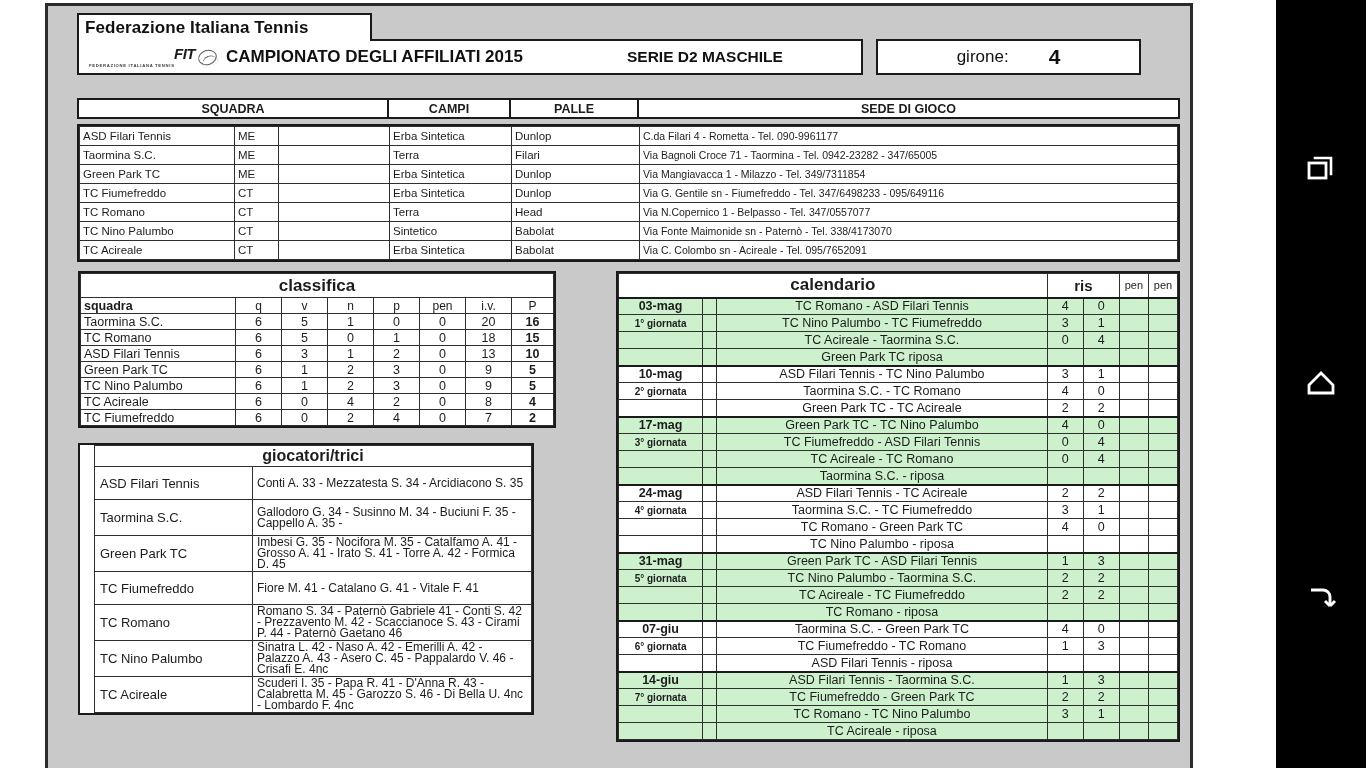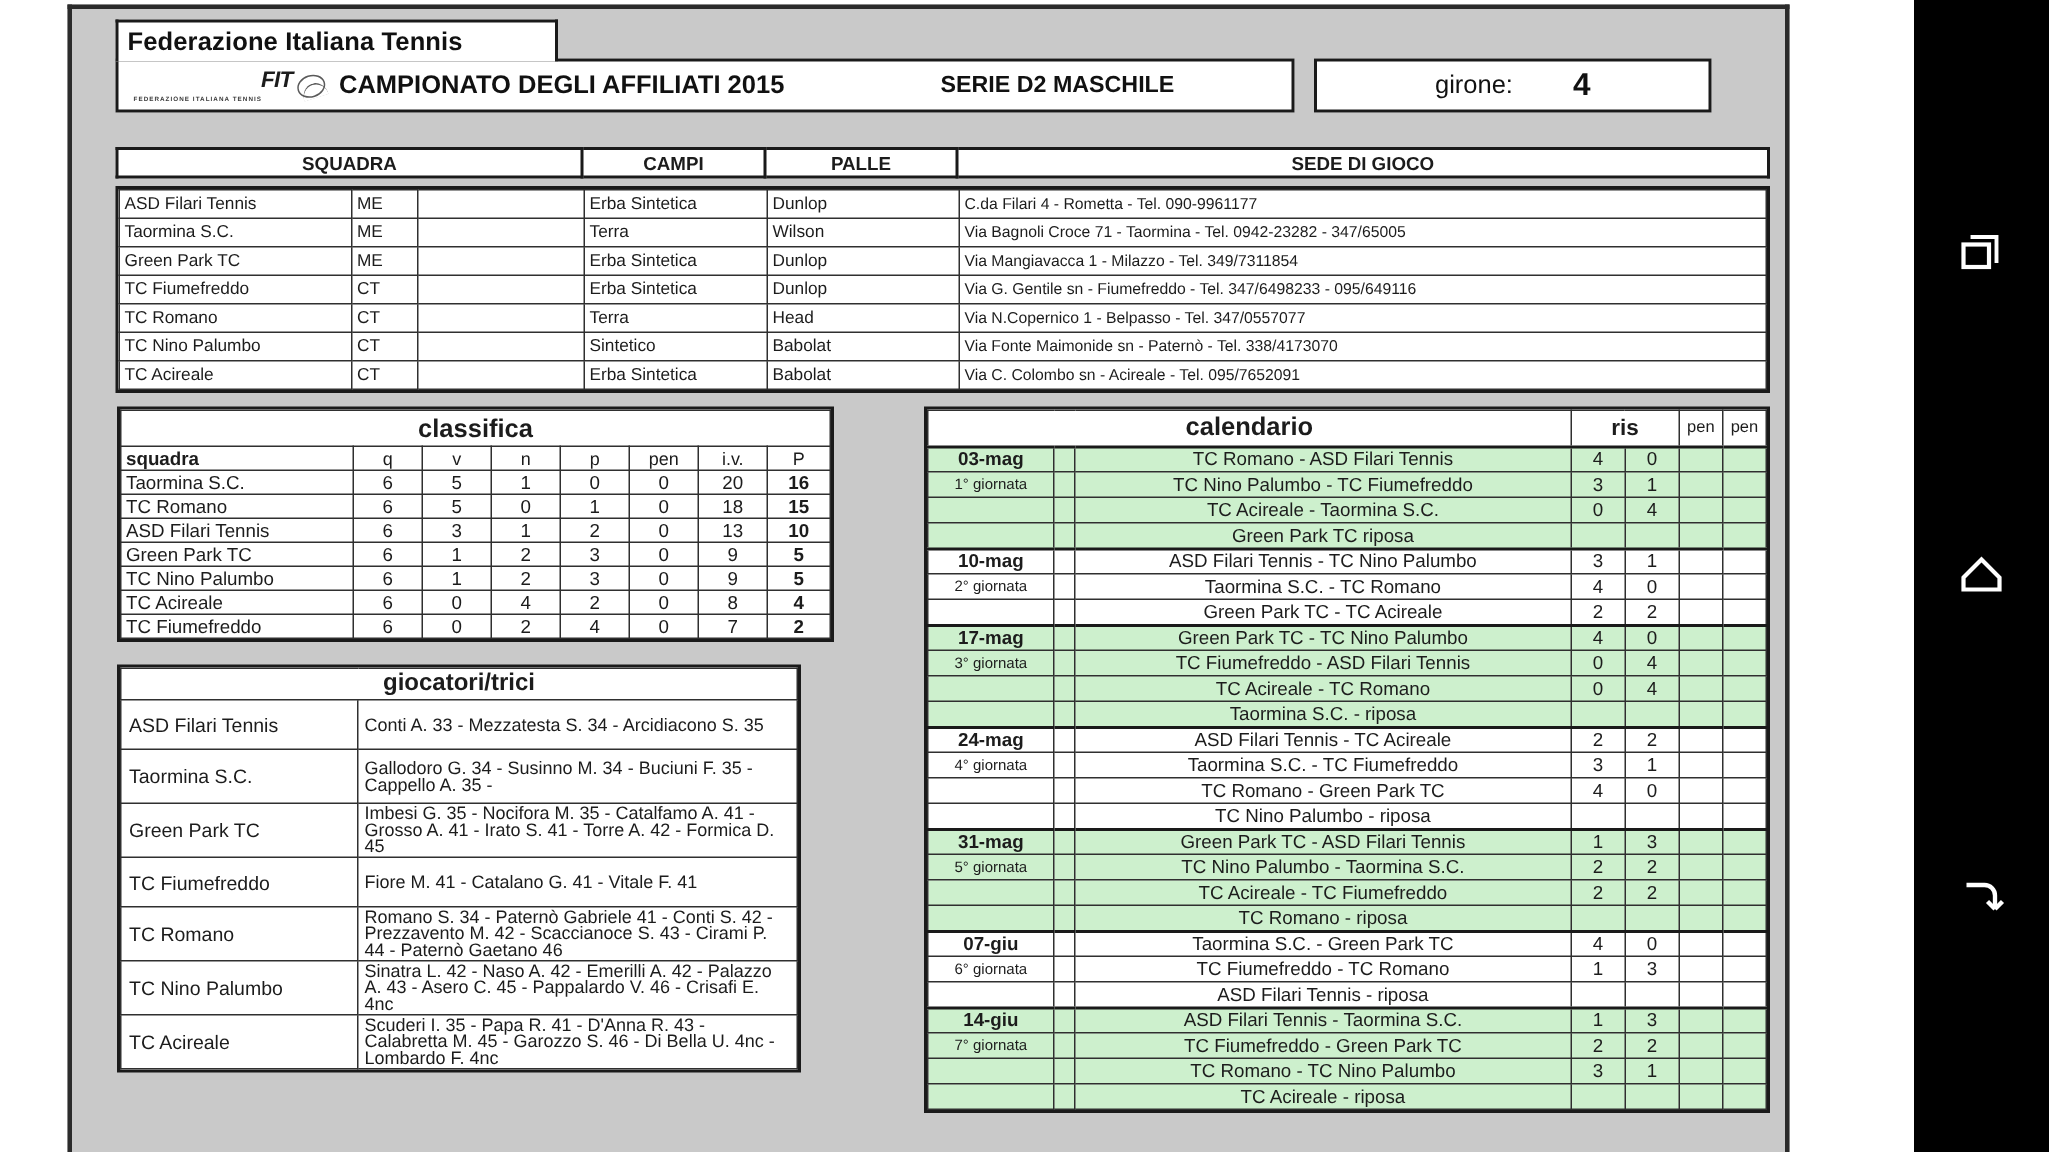--- a/index.html
+++ b/index.html
@@ -162,7 +162,7 @@
               <td class="small" style="width: 44px; text-align: left;">ME</td>
               <td class="small" style="width: 111px; text-align: left;"></td>
               <td class="small" style="width: 122px; text-align: left;">Terra</td>
-              <td class="small" style="width: 128px; text-align: left;">Wilson</td>
+              <td class="small" style="width: 128px; text-align: left;">Filari</td>
               <td class="sede" style="text-align: left;">Via Bagnoli Croce 71 - Taormina - Tel. 0942-23282 - 347/65005</td>
             </tr>
             <tr>

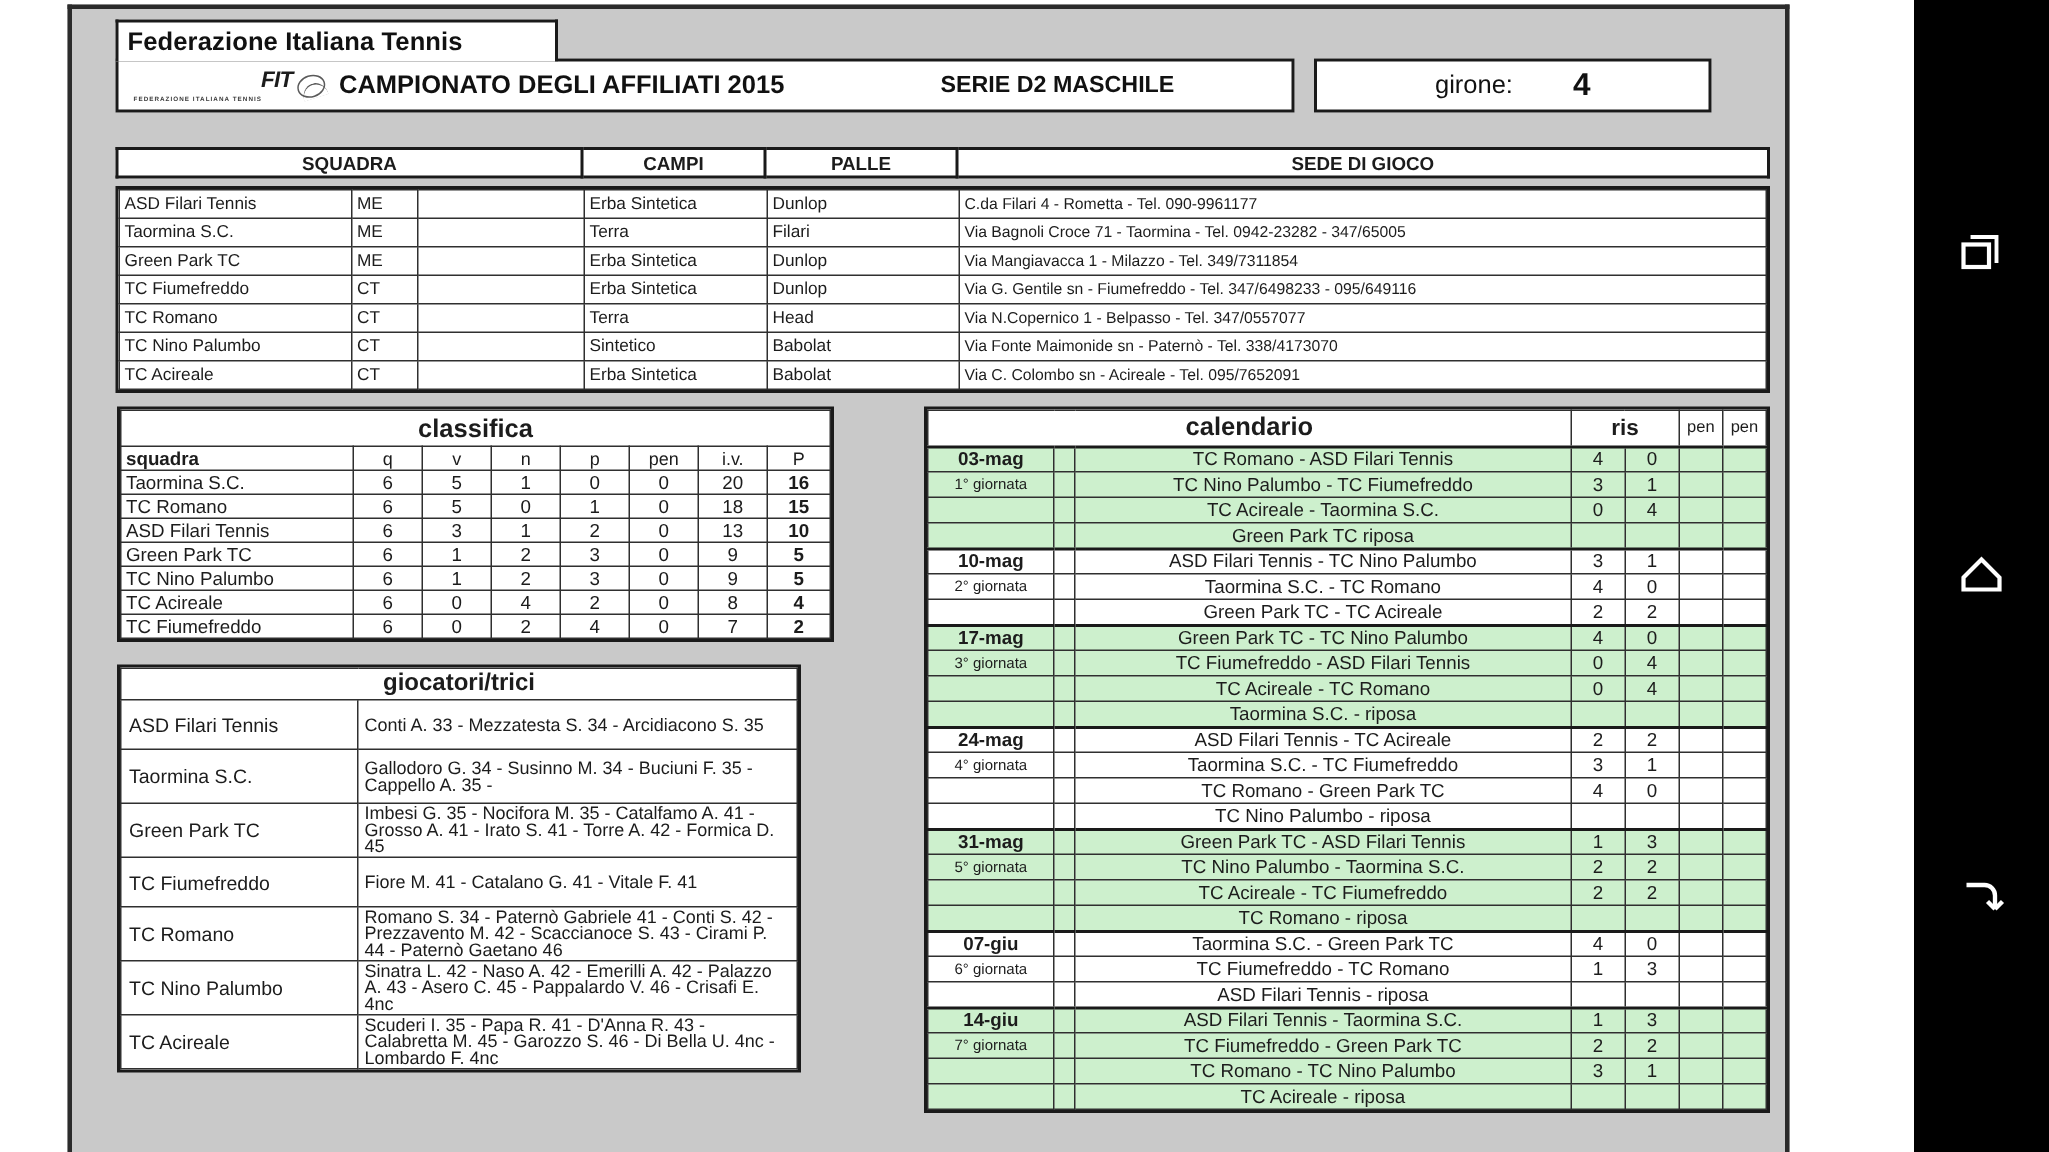--- a/index.html
+++ b/index.html
@@ -94,7 +94,7 @@
   #calendario .ris-title { font-size:15px; font-weight:bold; text-align:center; }
   #calendario .pen-title { font-size:11px; text-align:center; }
   #calendario .date { text-align:center; font-size:12.5px; font-weight:bold; }
-  #calendario .gior { text-align:center; font-size:10px; font-weight:normal; }
+  #calendario .gior { text-align:center; font-size:10px; font-weight:bold; }
   #calendario .match { text-align:center; font-size:12.5px; }
   #calendario .sc { text-align:center; font-size:12.5px; }
   tr.green td { background:#cdf0cd; }

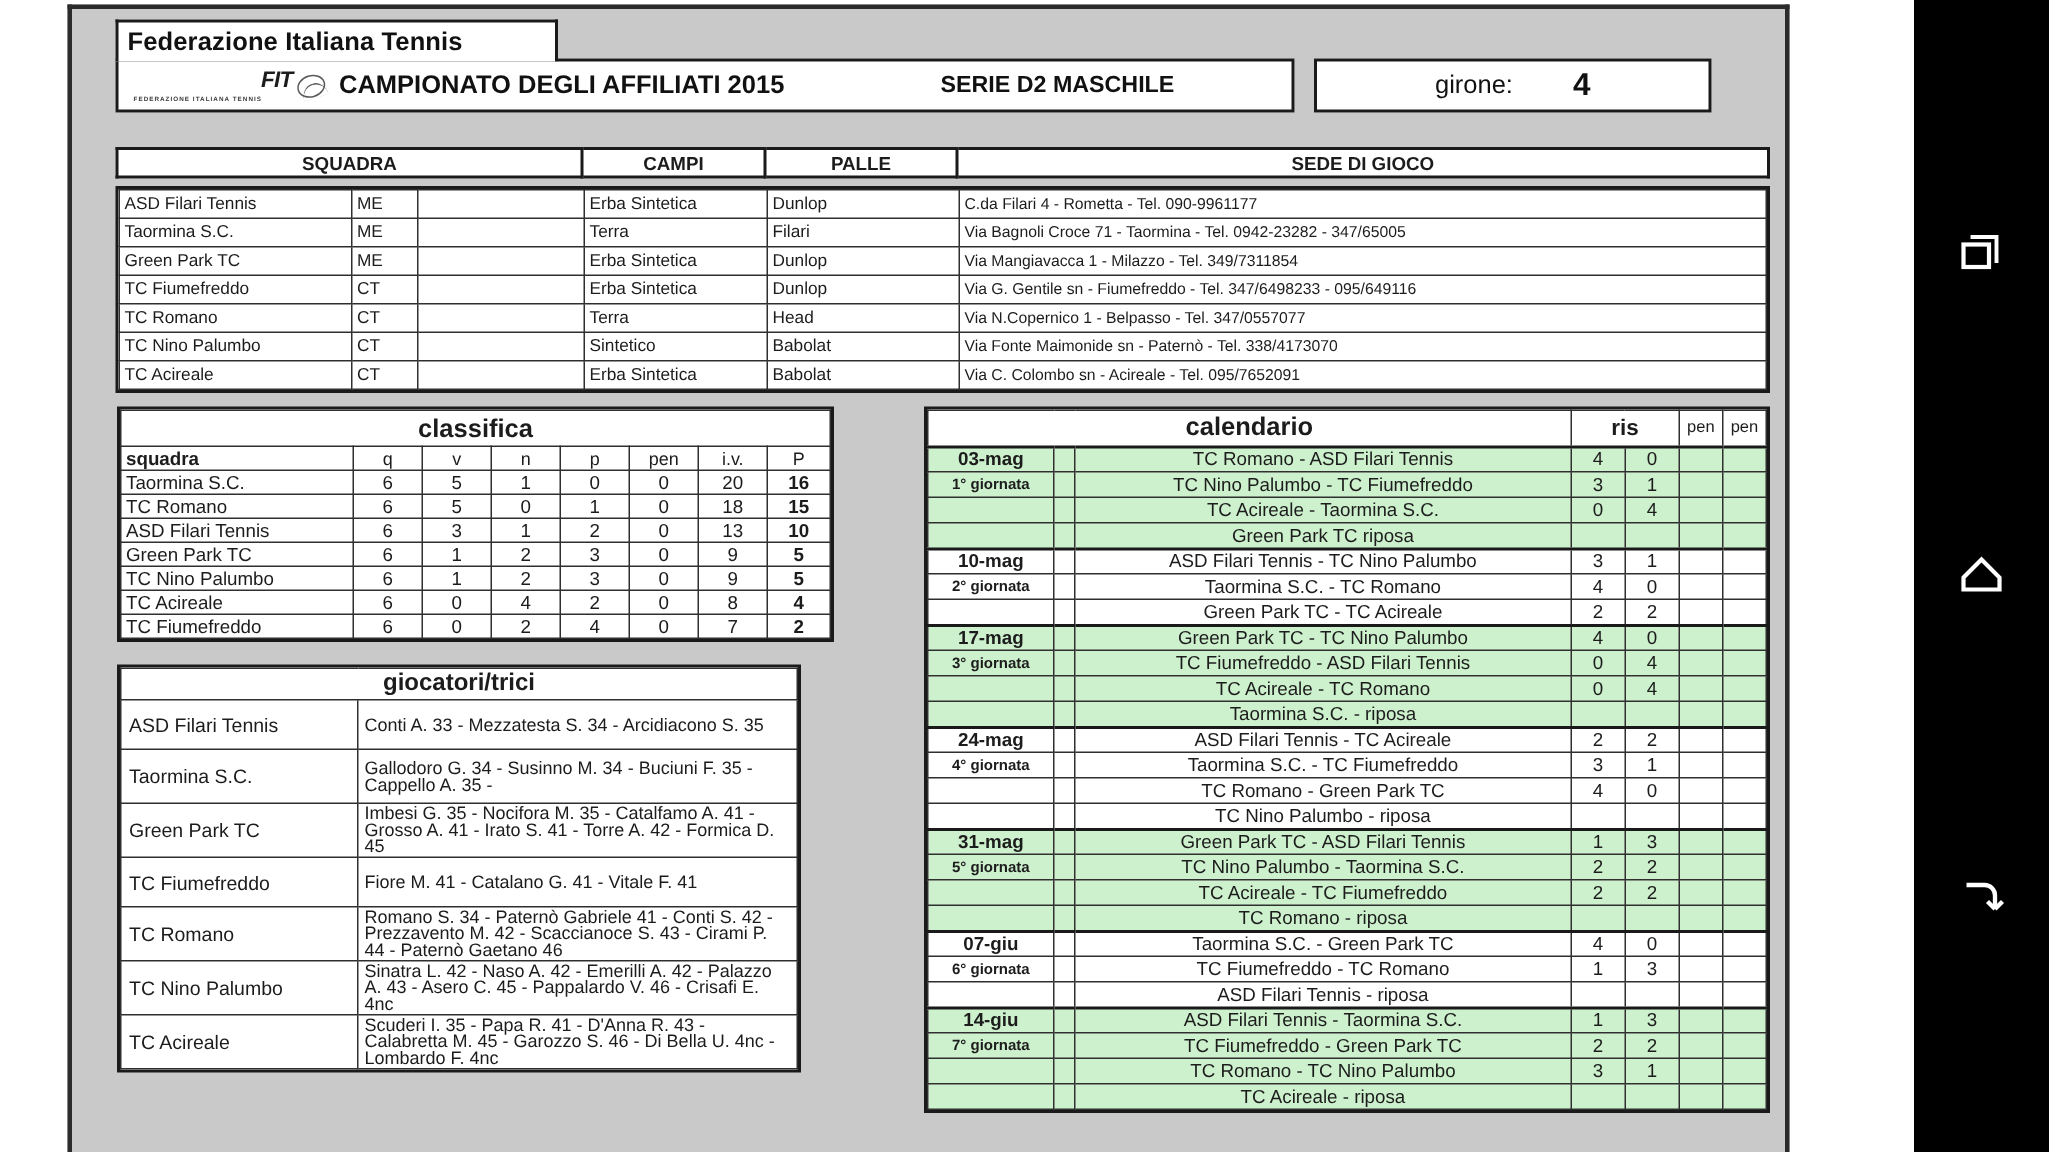--- a/index.html
+++ b/index.html
@@ -80,7 +80,7 @@
   #classifica .pts { text-align:center; font-size:12.5px; font-weight:bold; }
 
   
-  #giocatori { position:absolute; left:30px; top:437px; width:456px; border:2px solid #1a1a1a; background:#fff; }
+  #giocatori { position:absolute; left:30px; top:437px; width:456px; border:2px solid #1a1a1a; background:#fff;padding-left:14px; }
   #giocatori table { width:100%; }
   #giocatori .title { font-size:16px; font-weight:bold; text-align:center; height:21px; }
   #giocatori .team { font-size:13px; width:158px; padding-left:5px; vertical-align:middle; }

